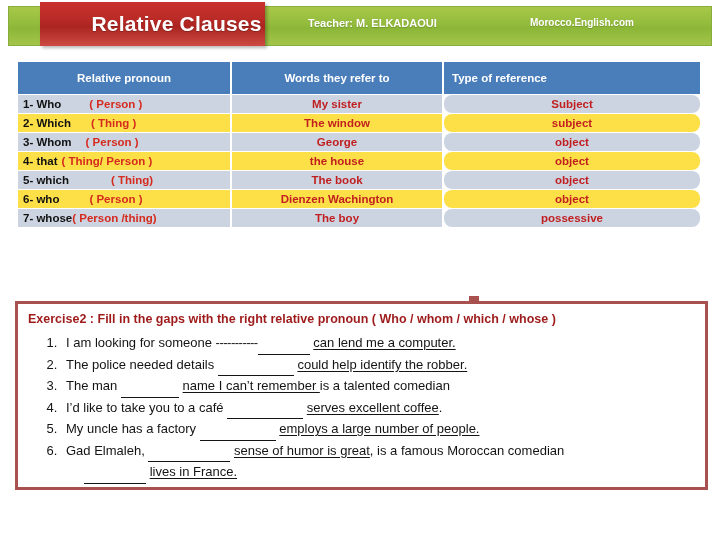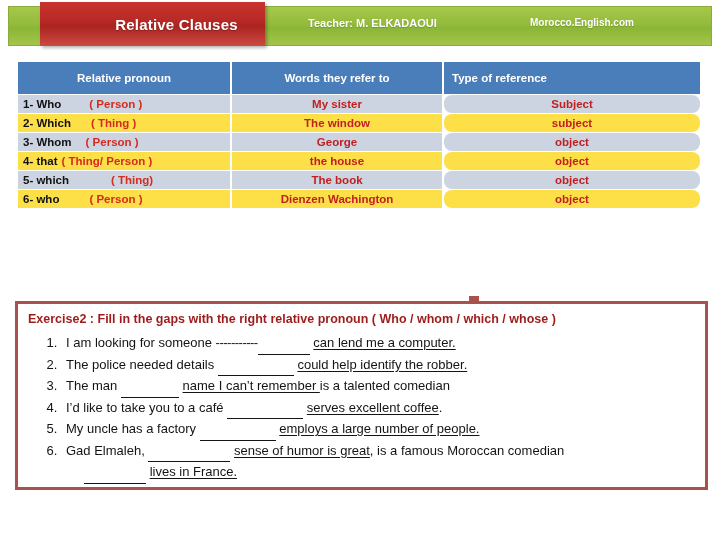--- a/index.html
+++ b/index.html
@@ -46,7 +46,7 @@
   }
   #title-plate .title-text {
     color: #ffffff;
-    font-size: 15px;
+    font-size: 21px;
     font-weight: bold;
     letter-spacing: 0.2px;
     text-shadow: 0 1px 1px rgba(0,0,0,0.25);

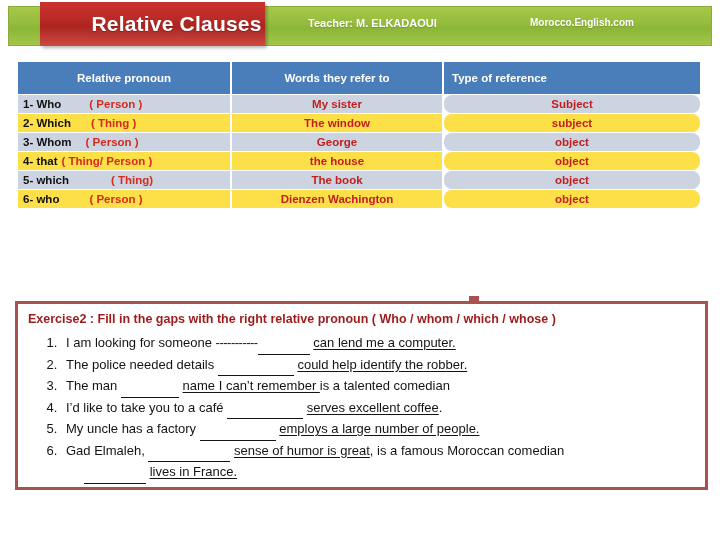--- a/index.html
+++ b/index.html
@@ -280,6 +280,16 @@
         <td class="cell-ref">Dienzen Wachington</td>
         <td class="cell-type">object</td>
       </tr>
+      <tr class="odd">
+        <td>
+          <div class="cell-pronoun">
+            <span class="pron-num">7- whose</span>
+            <span class="pron-kind" style="margin-left: 0px;">( Person /thing)</span>
+          </div>
+        </td>
+        <td class="cell-ref">The boy</td>
+        <td class="cell-type">possessive</td>
+      </tr>
     </tbody>
 </table>
 

